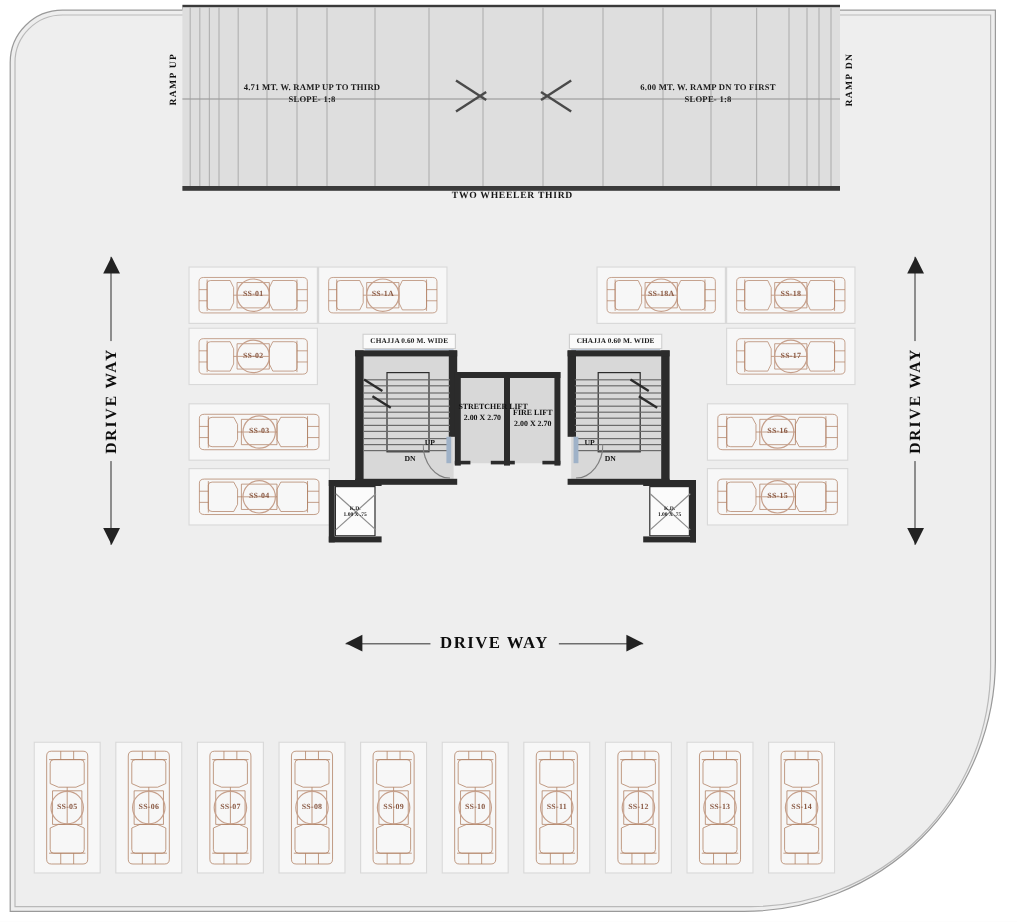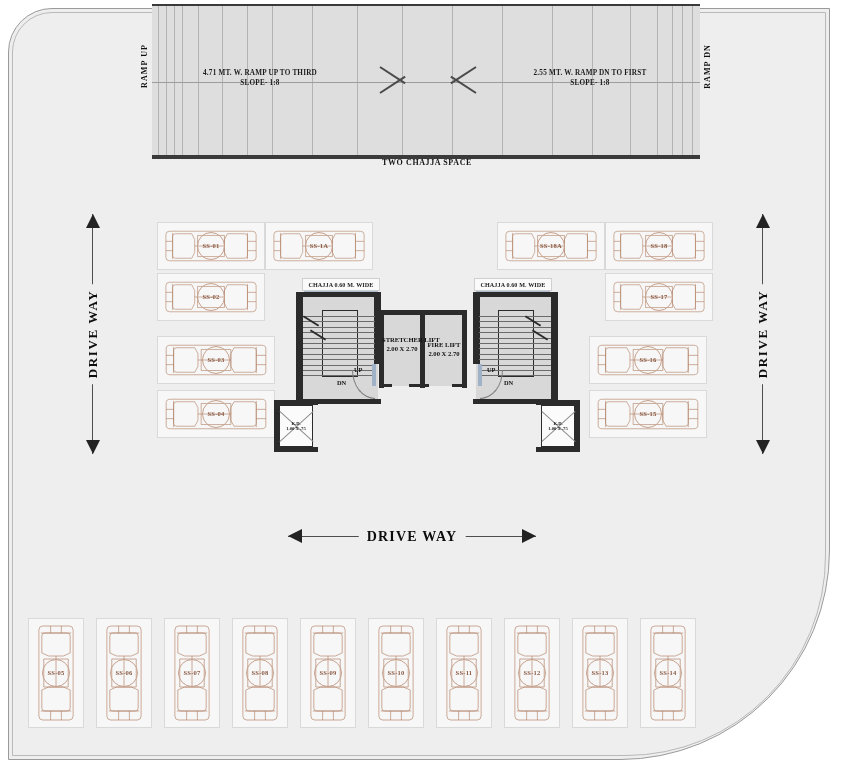--- a/index.html
+++ b/index.html
@@ -168,7 +168,7 @@
     <div>SLOPE- 1:8</div>
   </div>
   <div class="ramp-label r">
-    <div>2.55 MT. W. RAMP DN TO FIRST</div>
+    <div>6.00 MT. W. RAMP DN TO FIRST</div>
     <div>SLOPE- 1:8</div>
   </div>
 

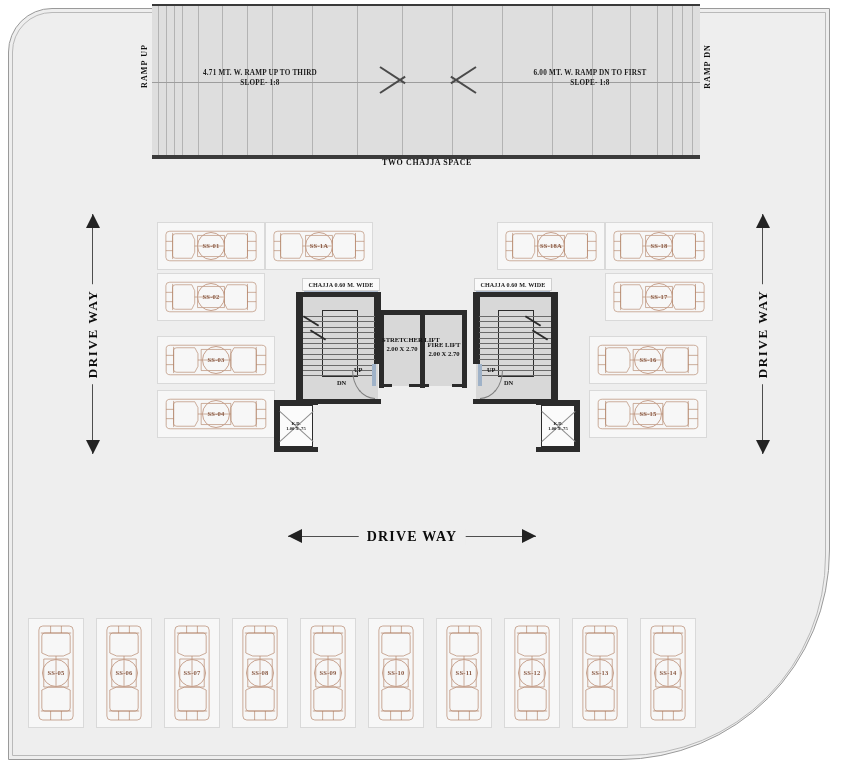--- a/index.html
+++ b/index.html
@@ -181,7 +181,7 @@
     <span style="left:40px;top:30px;transform:rotate(213deg);"></span>
   </div>
 
-  <div class="two-wheeler">TWO CHAJJA SPACE</div>
+  <div class="two-wheeler">TWO WHEELER THIRD</div>
 
   <div id="stalls">
       <div class="stall" style="left: 157px; top: 222px; width: 108px; height: 48px;">

